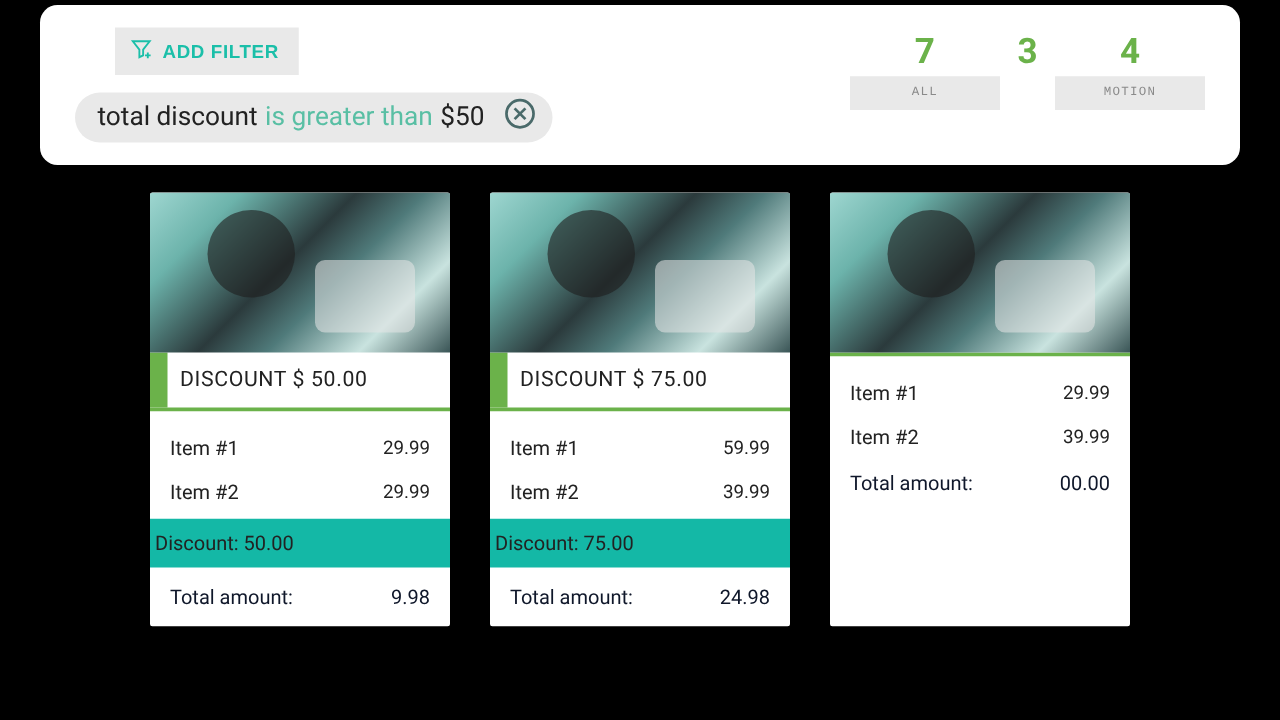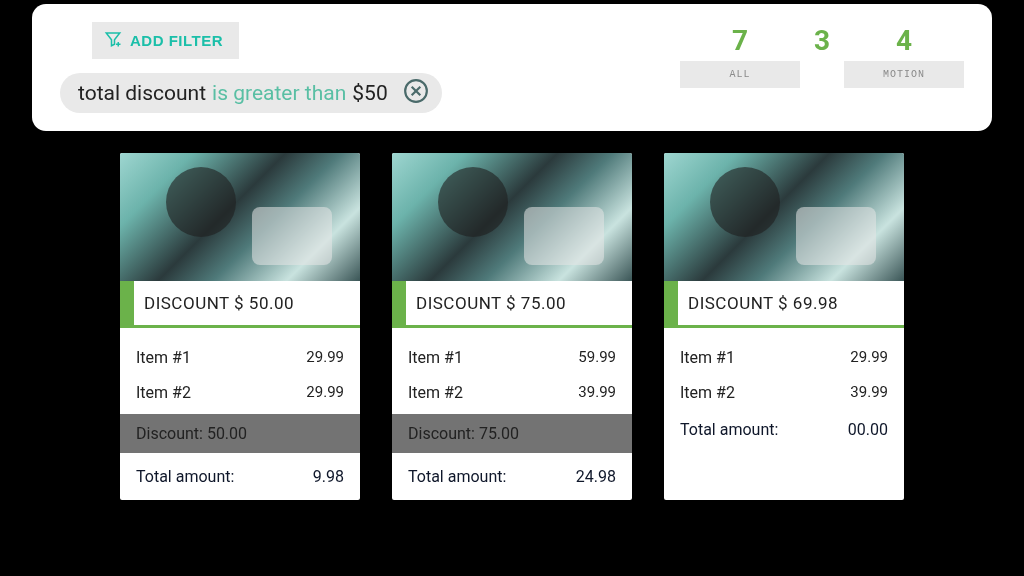--- a/index.html
+++ b/index.html
@@ -259,10 +259,6 @@
 
   <div class="card">
     <div class="card-thumb"></div>
-    <div class="card-header">
-      <div class="stripe"></div>
-      <div class="title">DISCOUNT $ 69.98</div>
-    </div>
     <div class="card-green-line"></div>
     <div class="card-body">
       <div class="line">

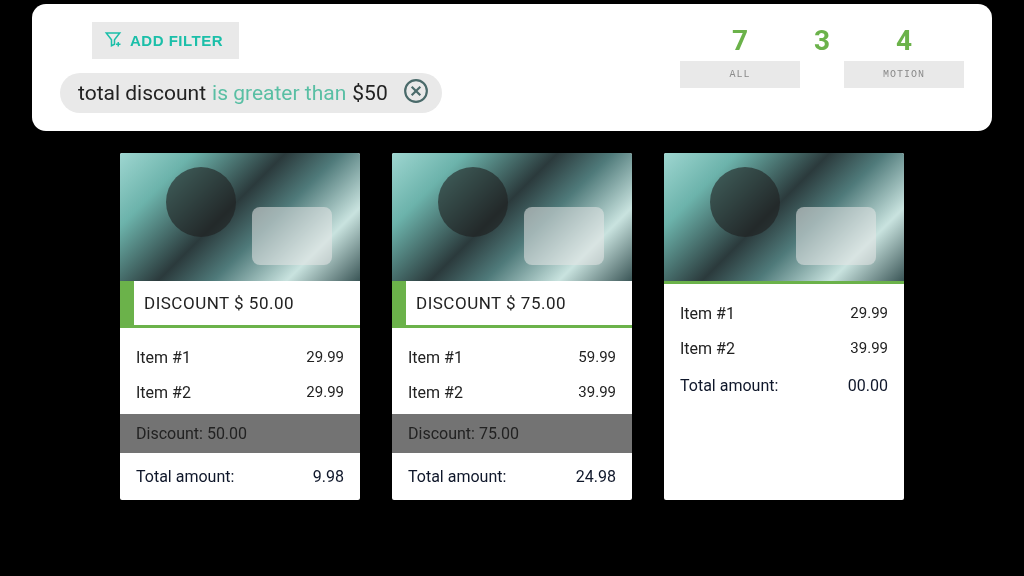--- a/index.html
+++ b/index.html
@@ -145,9 +145,9 @@
   }
   .line .price { font-size: 15px; color:#222; }
   .discount-row {
-    background: #737373;
+    background: #14b8a6;
     margin: 4px -14px;
-    padding: 10px 16px;
+    padding: 10px 4px;
     font-size: 16px;
     color:#222;
   }

